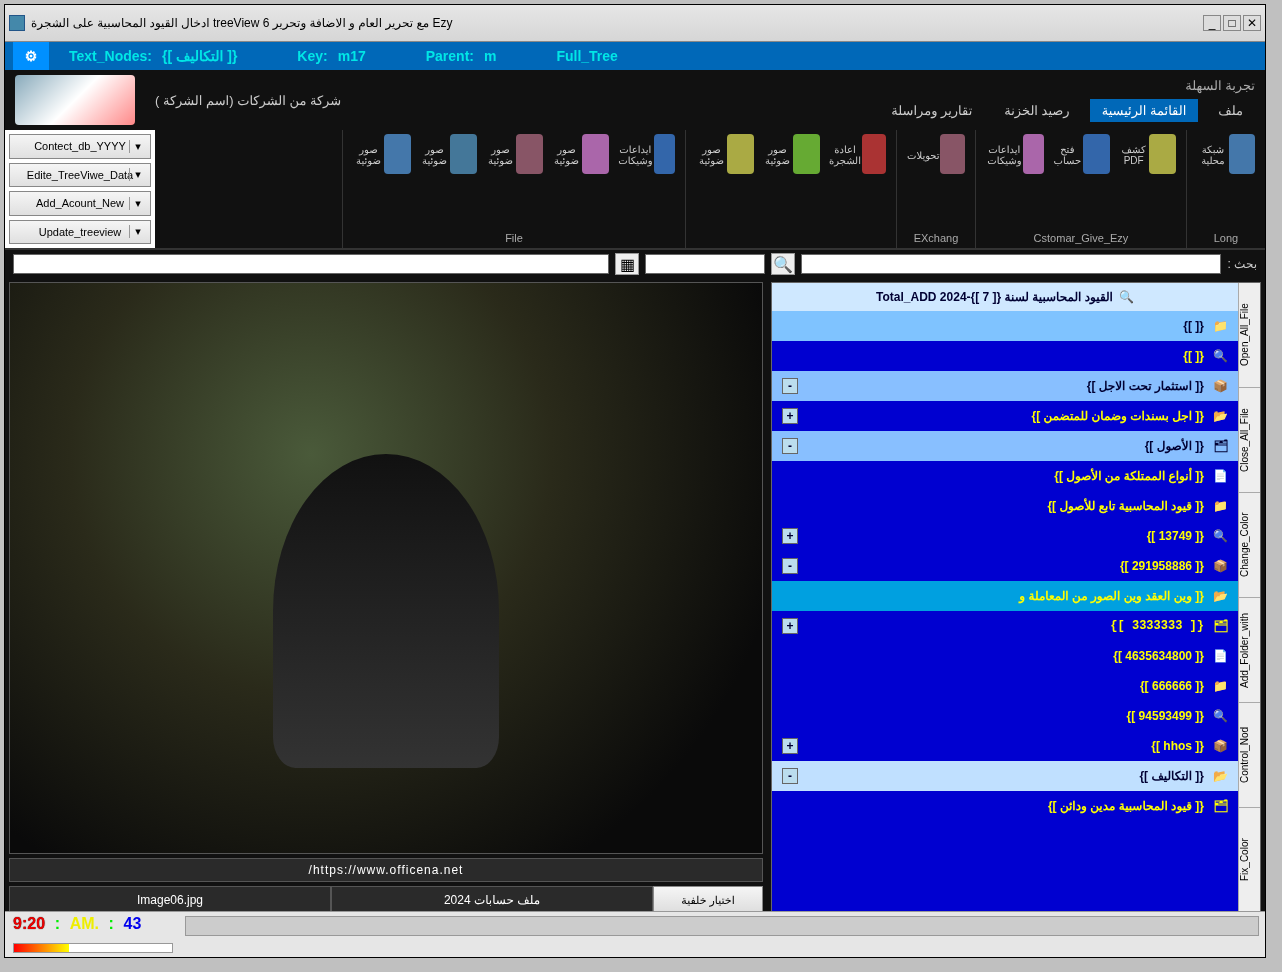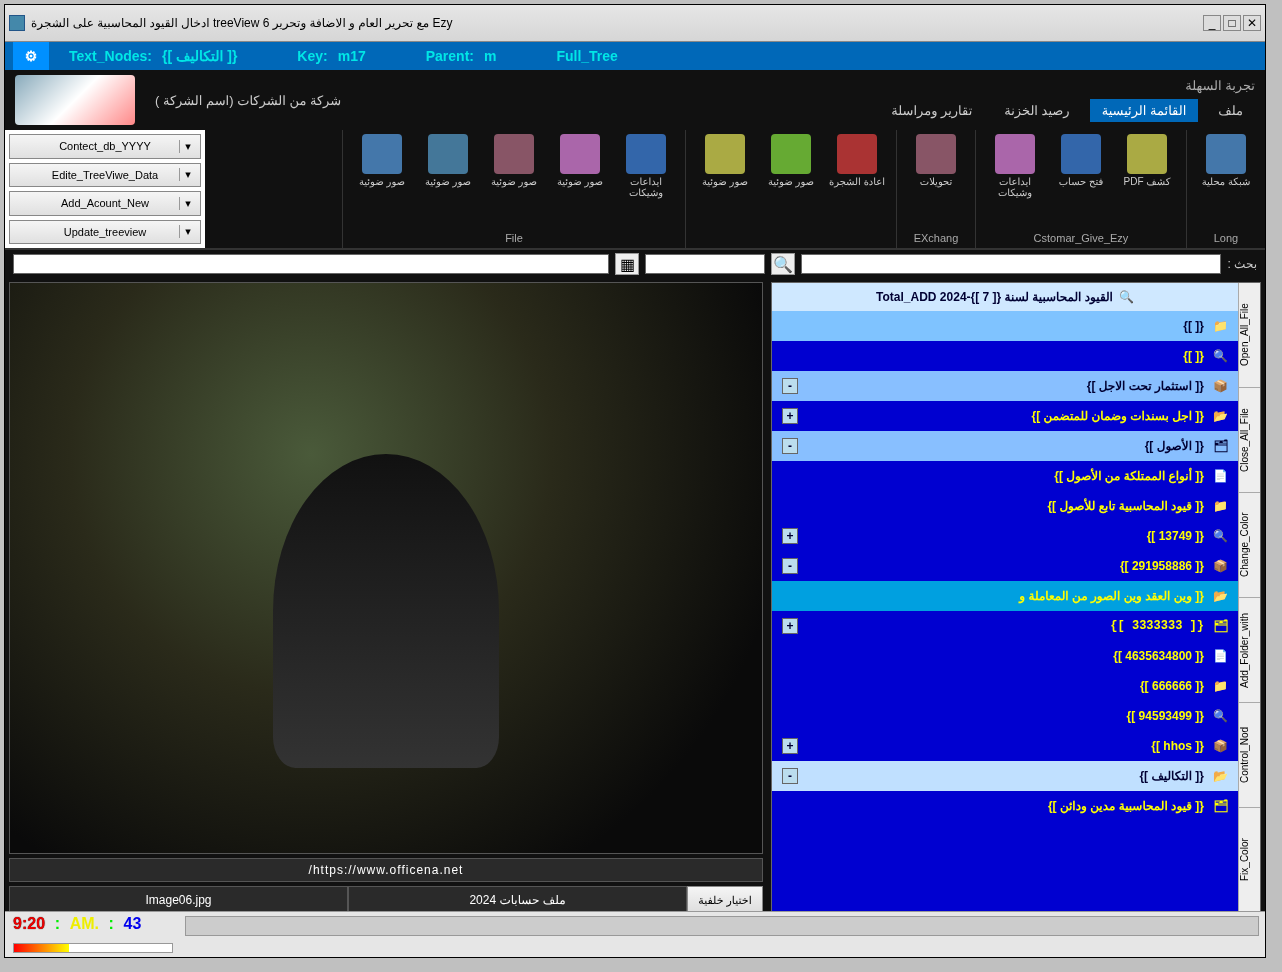--- a/index.html
+++ b/index.html
@@ -26,7 +26,7 @@
 
 .ribbon-body { height: 120px; background: #111; display: flex; border-bottom: 2px solid #333; }
 
-.left-btns { width: 200px; display: flex; flex-direction: column; gap: 4px; padding: 4px; background:#fff;}
+.left-btns { width: 150px; display: flex; flex-direction: column; gap: 4px; padding: 4px; background:#fff;}
 .combo-btn { height: 30px; background: linear-gradient(#f5f5f5,#e0e0e0); border: 1px solid #888; display: flex; align-items: center; justify-content: center; font-size: 11px; position: relative; cursor: pointer; }
 .combo-btn::after { content:"▾"; position:absolute; right:4px; width:16px; text-align:center; border-left:1px solid #999; }
 

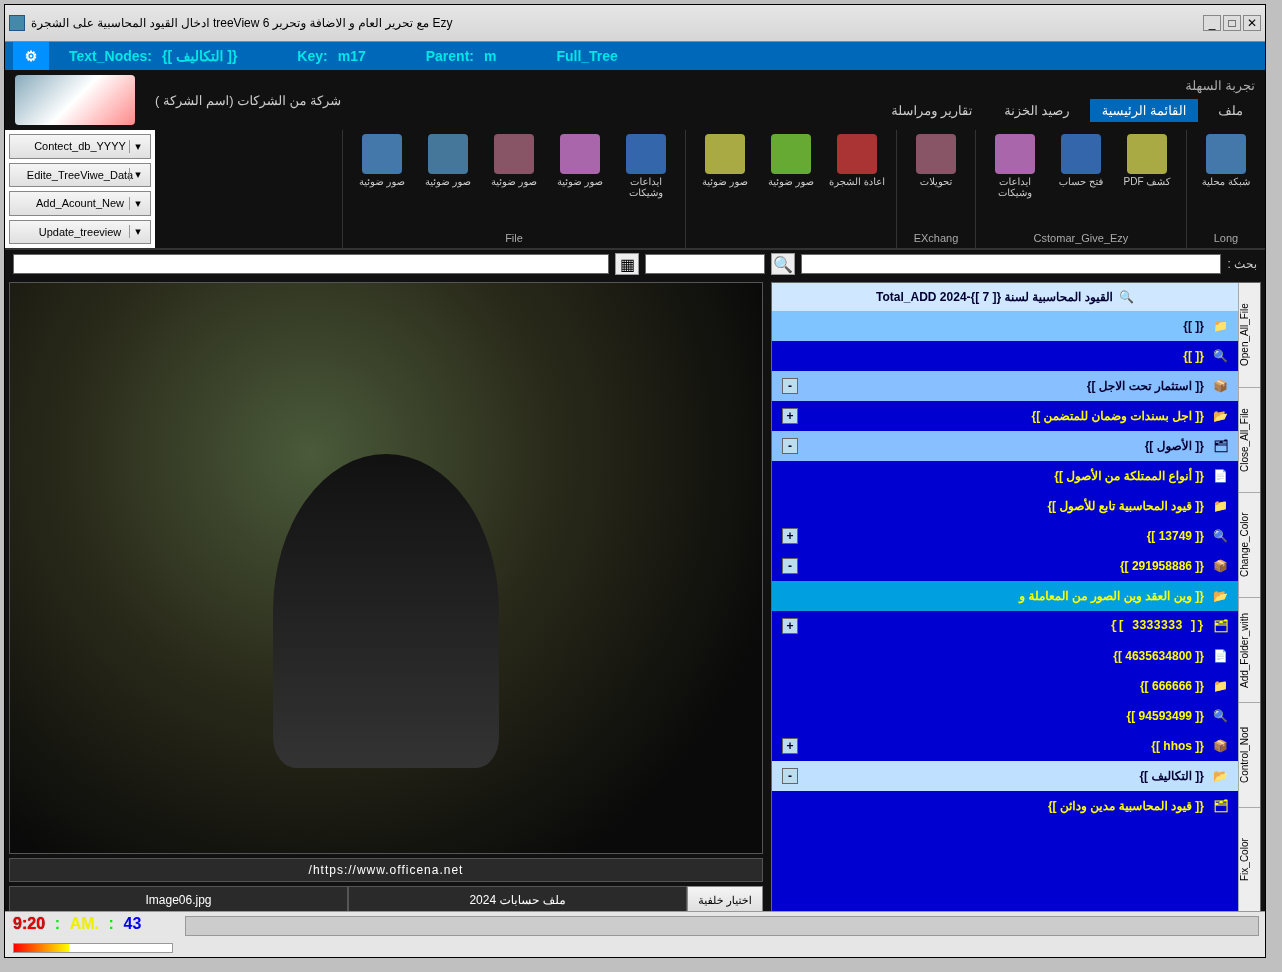--- a/index.html
+++ b/index.html
@@ -33,7 +33,7 @@
 .ribbon-groups { flex: 1; display: flex; direction: rtl; }
 .rgroup { border-left: 1px solid #333; padding: 4px 10px; display: flex; flex-direction: column; }
 .rgroup-items { flex: 1; display: flex; gap: 8px; align-items: flex-start; }
-.ritem { display: flex; flex-direction: column; align-items: center; color: #ccc; font-size: 10px; width: 58px; cursor: pointer; text-align: center; }
+.ritem { display: flex; align-items: center; color: #ccc; font-size: 10px; width: 58px; cursor: pointer; text-align: center; }
 .ritem .ic { width: 40px; height: 40px; background: #555; border-radius: 4px; margin-bottom: 2px; display:flex;align-items:center;justify-content:center;font-size:18px;}
 .rgroup-label { text-align: center; color: #aaa; font-size: 11px; padding-top: 4px; }
 

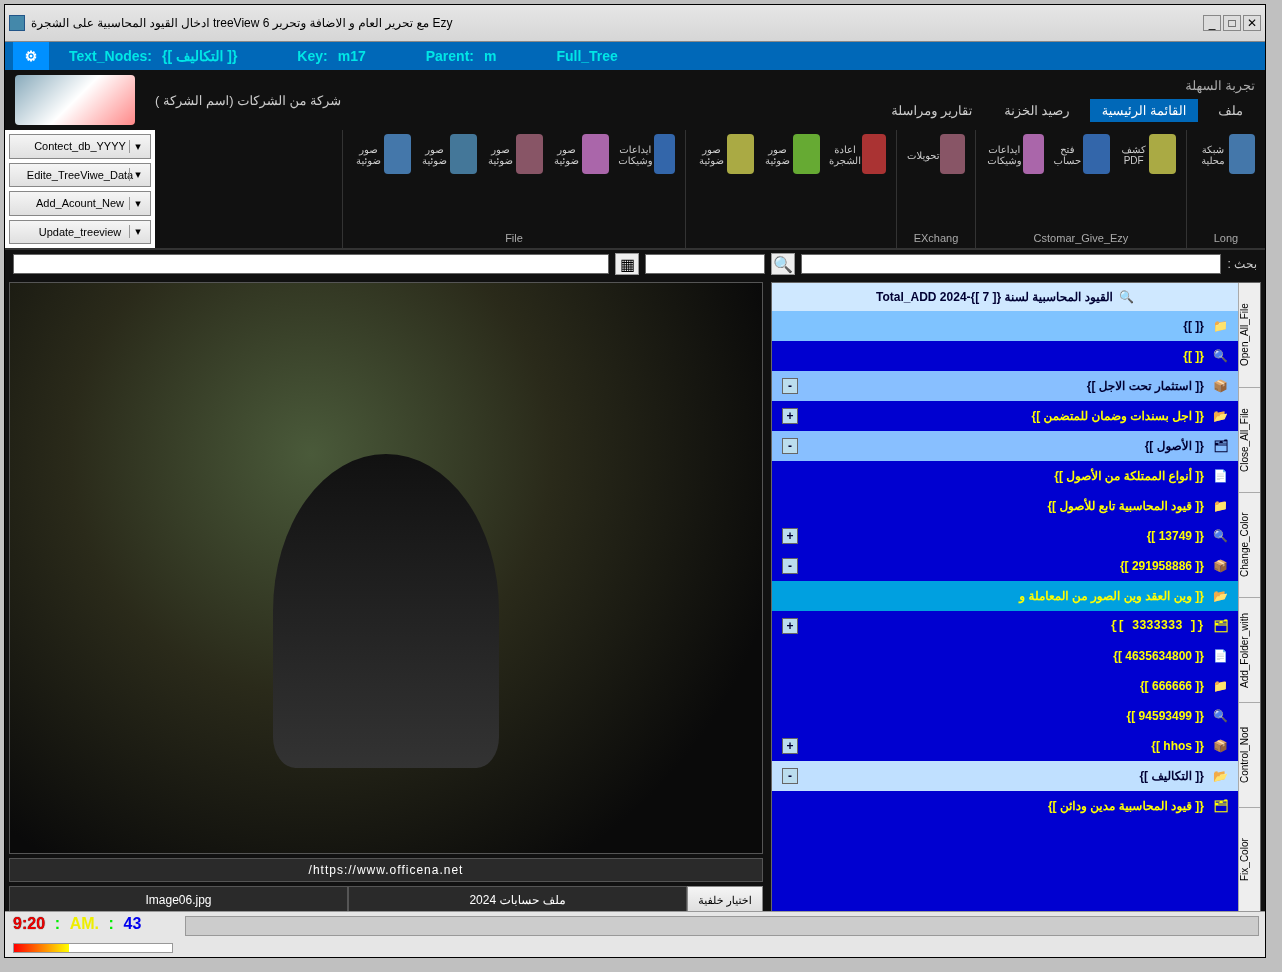--- a/index.html
+++ b/index.html
@@ -66,7 +66,7 @@
 .url-bar { height: 24px; background: #2a2a2a; border: 1px solid #555; display: flex; align-items: center; justify-content: center; color: #fff; font-size: 12px; letter-spacing: 1px; }
 .bottom-row { height: 28px; display: flex; direction: rtl; }
 .bottom-cell { flex: 1; background: #2a2a2a; border: 1px solid #555; color: #fff; display: flex; align-items: center; justify-content: center; font-size: 12px; }
-.bg-btn { width: 76px; background: linear-gradient(#f5f5f5,#ddd); border: 1px solid #888; display: flex; align-items: center; justify-content: center; font-size: 11px; cursor: pointer; direction: rtl; }
+.bg-btn { width: 110px; background: linear-gradient(#f5f5f5,#ddd); border: 1px solid #888; display: flex; align-items: center; justify-content: center; font-size: 11px; cursor: pointer; direction: rtl; }
 
 .status-bar { position: absolute; bottom: 0; left: 0; right: 0; height: 46px; background: #e6e6e6; border-top: 1px solid #999; }
 .clock { position: absolute; left: 8px; top: 2px; font-family: monospace; font-weight: bold; font-size: 16px; }

